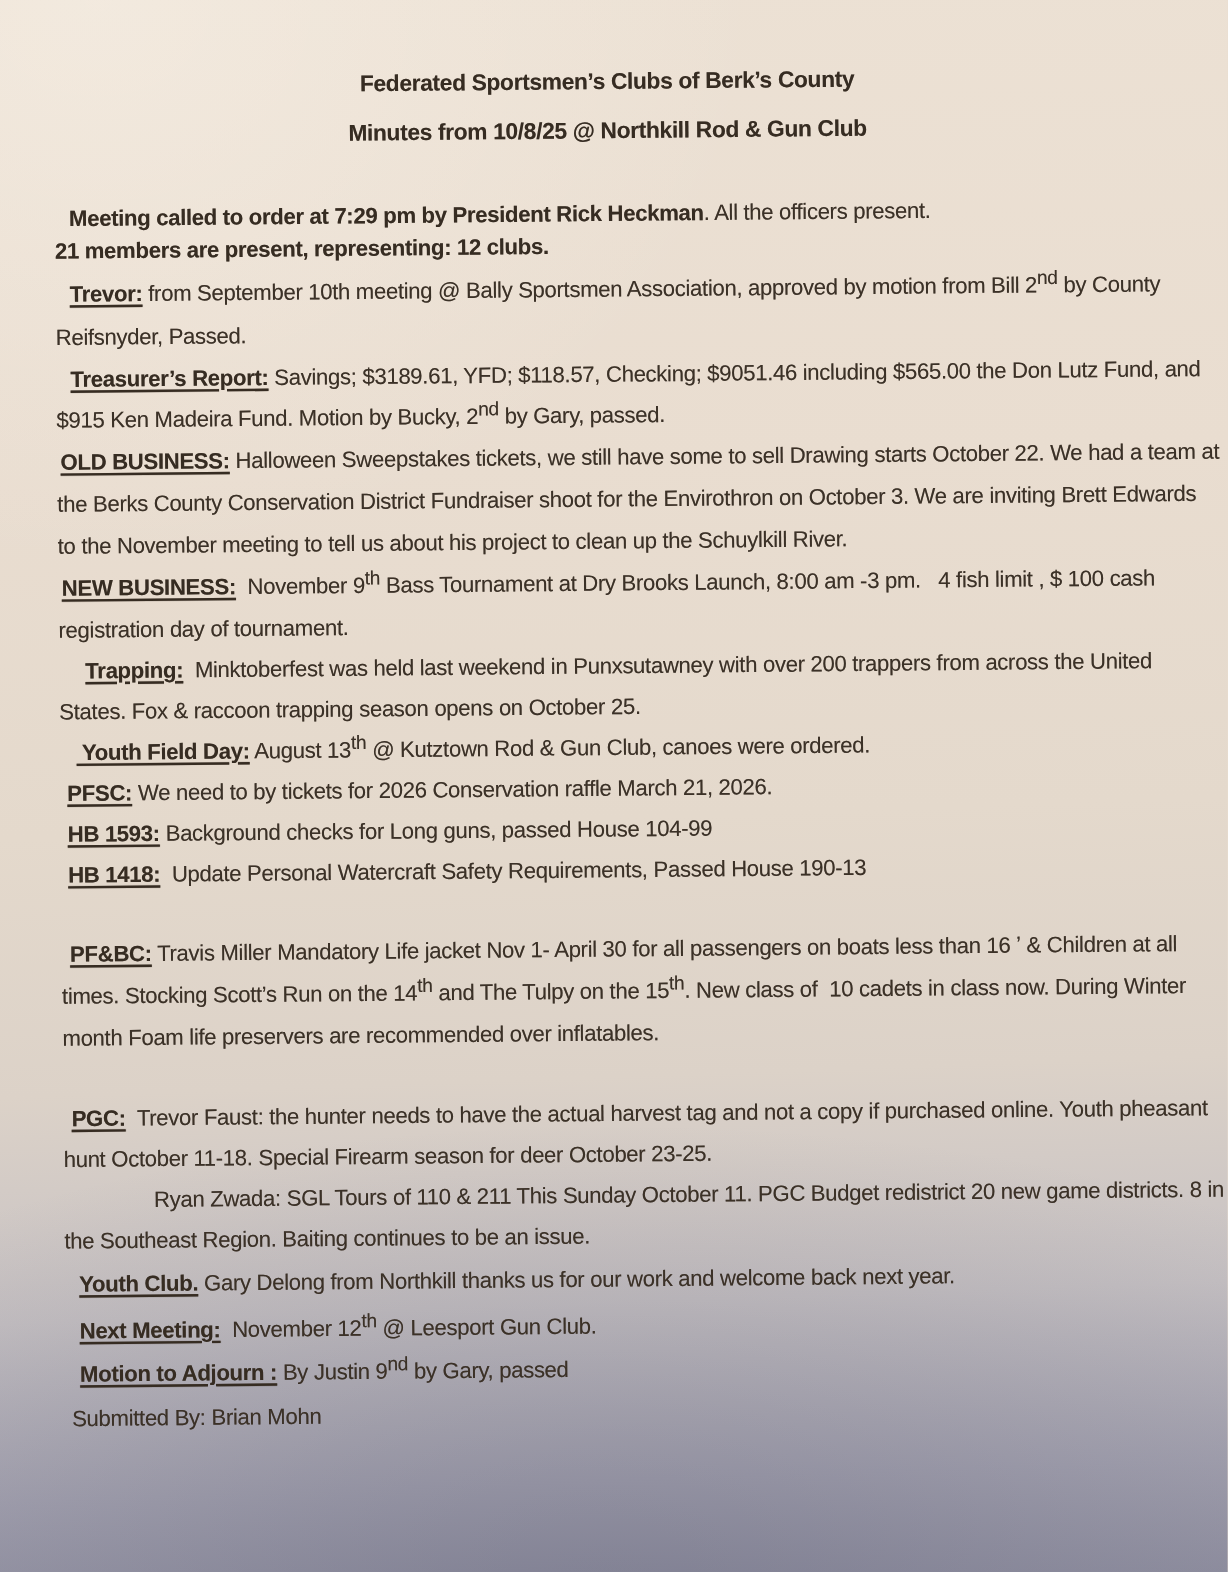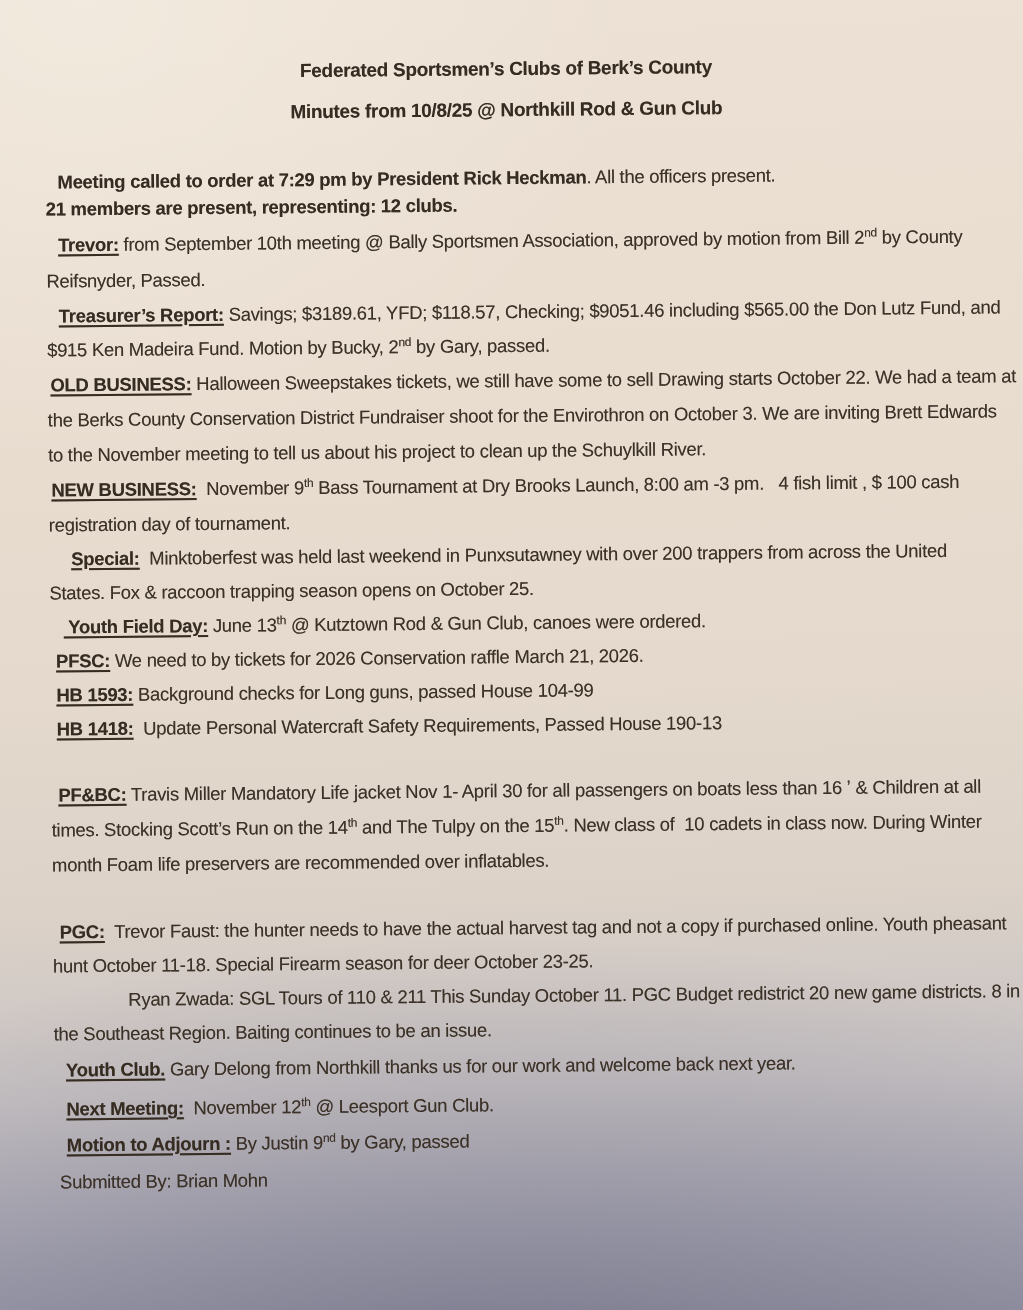--- a/index.html
+++ b/index.html
@@ -55,7 +55,7 @@
   .seg-bold { font-weight: 700; color: #362c22; }
   .seg-plain { font-weight: 400; }
   sup.seg-sup {
-    font-size: 12px;
+    font-size: 16px;
     vertical-align: 7px;
     line-height: 0;
   }

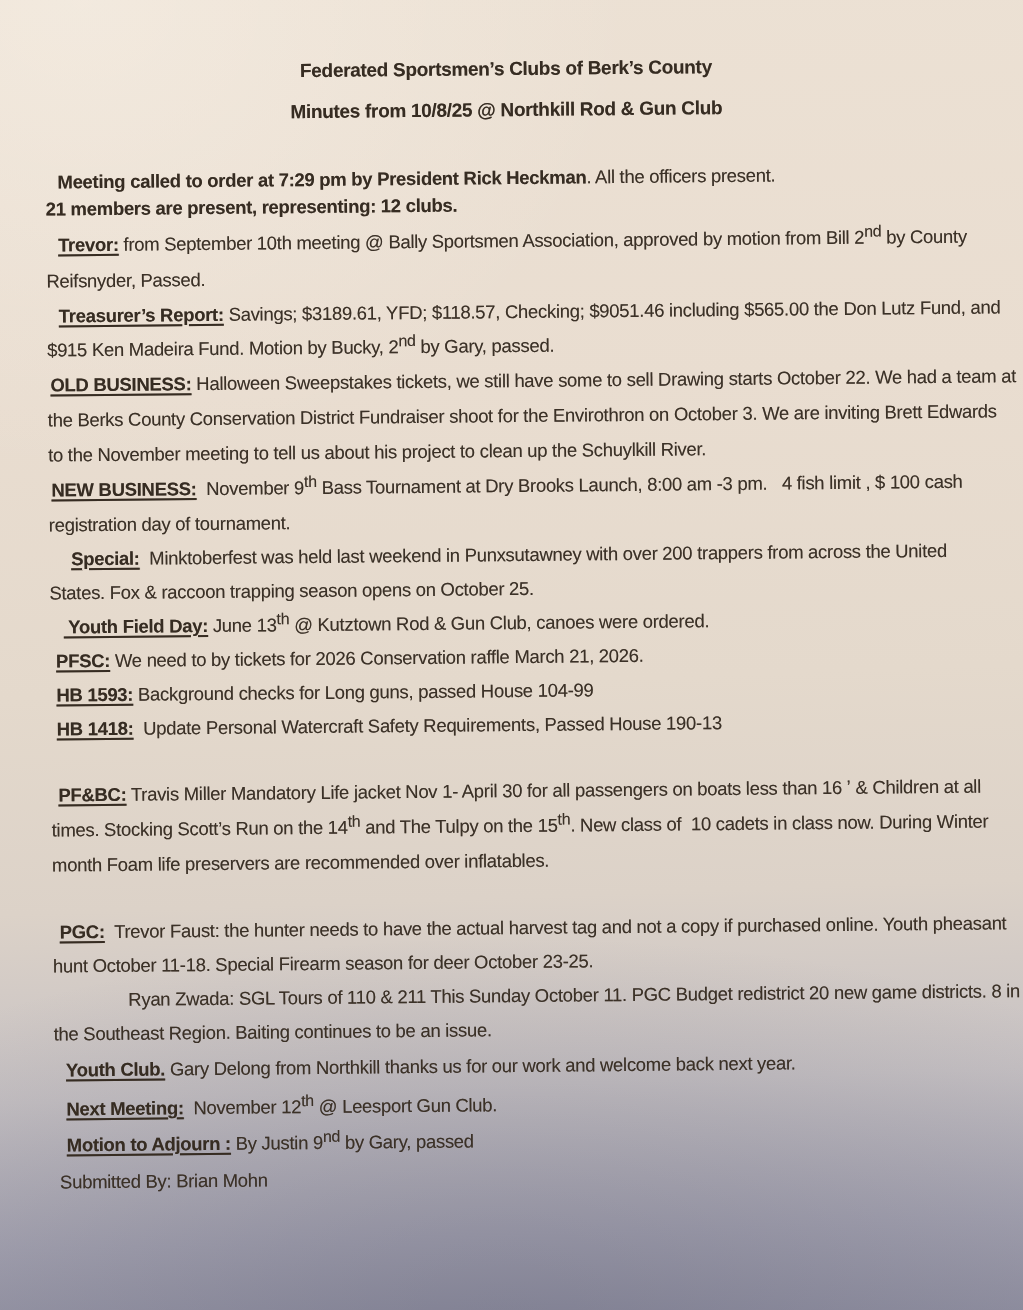--- a/index.html
+++ b/index.html
@@ -93,7 +93,7 @@
   <p class="para p-treasurer"><span class="seg-label">Treasurer’s Report:</span><span class="seg-plain"> Savings; $3189.61, YFD; $118.57, Checking; $9051.46 including $565.00 the Don Lutz Fund, and</span><br><span class="seg-plain">$915 Ken Madeira Fund. Motion by Bucky, 2</span><sup class="seg-sup">nd</sup><span class="seg-plain"> by Gary, passed.</span></p>
   <p class="para p-old"><span class="seg-label">OLD BUSINESS:</span><span class="seg-plain"> Halloween Sweepstakes tickets, we still have some to sell Drawing starts October 22. We had a team at</span><br><span class="seg-plain">the Berks County Conservation District Fundraiser shoot for the Envirothron on October 3. We are inviting Brett Edwards</span><br><span class="seg-plain">to the November meeting to tell us about his project to clean up the Schuylkill River.</span></p>
   <p class="para p-new"><span class="seg-label">NEW BUSINESS:</span><span class="seg-plain">  November 9</span><sup class="seg-sup">th</sup><span class="seg-plain"> Bass Tournament at Dry Brooks Launch, 8:00 am -3 pm.   4 fish limit , $ 100 cash</span><br><span class="seg-plain">registration day of tournament.</span></p>
-  <p class="para p-trapping"><span class="seg-label">Special:</span><span class="seg-plain">  Minktoberfest was held last weekend in Punxsutawney with over 200 trappers from across the United</span><br><span class="seg-plain">States. Fox &amp; raccoon trapping season opens on October 25.</span></p>
+  <p class="para p-trapping"><span class="seg-label">Trapping:</span><span class="seg-plain">  Minktoberfest was held last weekend in Punxsutawney with over 200 trappers from across the United</span><br><span class="seg-plain">States. Fox &amp; raccoon trapping season opens on October 25.</span></p>
   <p class="para p-youth"><span class="seg-label"> Youth Field Day:</span><span class="seg-plain"> June 13</span><sup class="seg-sup">th</sup><span class="seg-plain"> @ Kutztown Rod &amp; Gun Club, canoes were ordered.</span></p>
   <p class="para p-pfsc"><span class="seg-label">PFSC:</span><span class="seg-plain"> We need to by tickets for 2026 Conservation raffle March 21, 2026.</span></p>
   <p class="para p-hb1593"><span class="seg-label">HB 1593:</span><span class="seg-plain"> Background checks for Long guns, passed House 104-99</span></p>

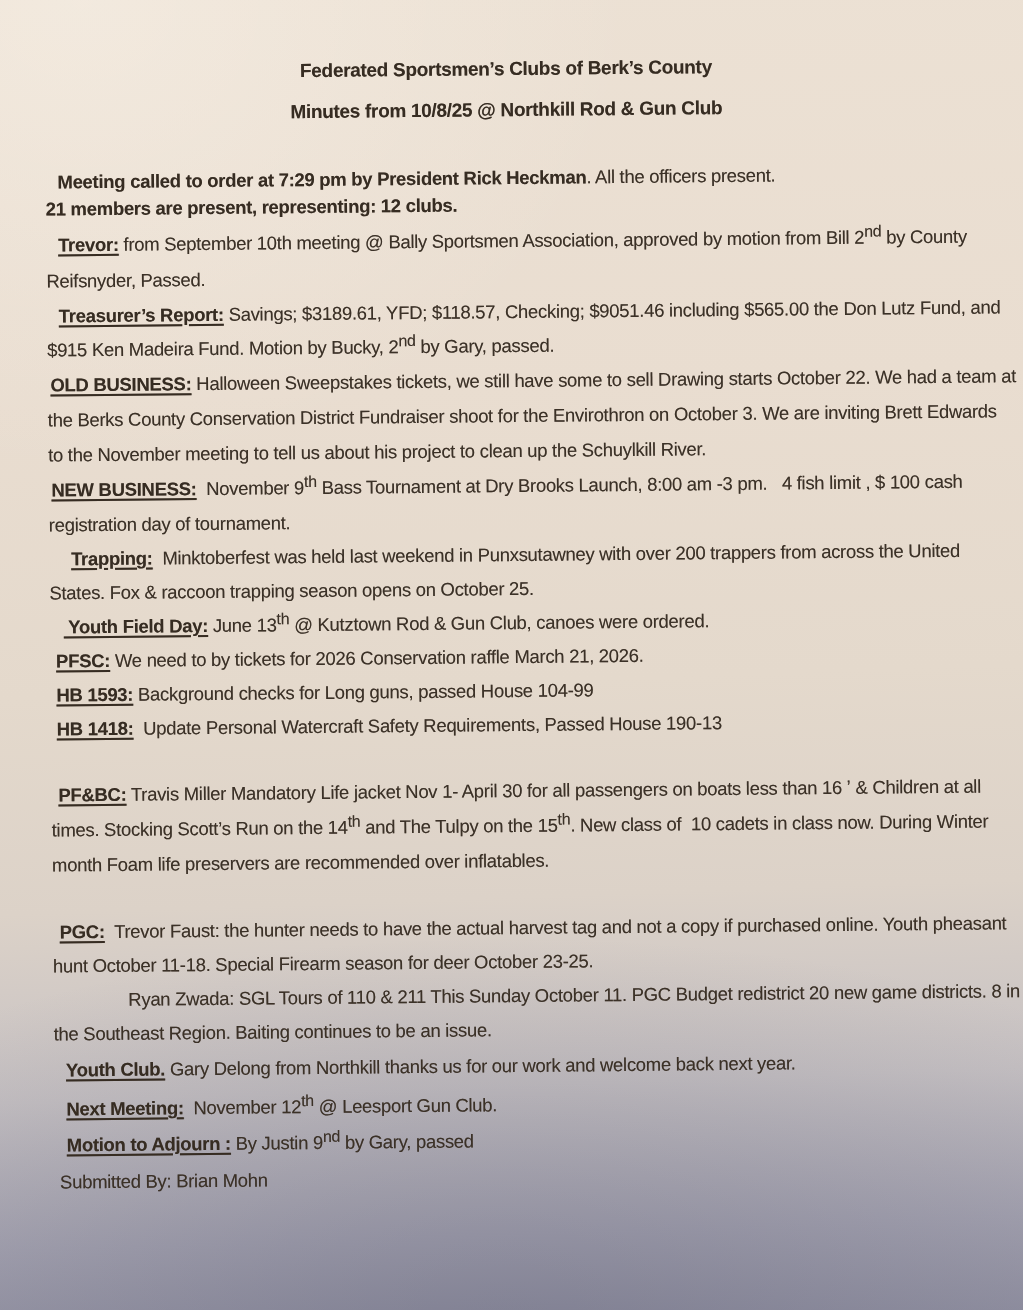--- a/index.html
+++ b/index.html
@@ -94,7 +94,7 @@
   <p class="para p-old"><span class="seg-label">OLD BUSINESS:</span><span class="seg-plain"> Halloween Sweepstakes tickets, we still have some to sell Drawing starts October 22. We had a team at</span><br><span class="seg-plain">the Berks County Conservation District Fundraiser shoot for the Envirothron on October 3. We are inviting Brett Edwards</span><br><span class="seg-plain">to the November meeting to tell us about his project to clean up the Schuylkill River.</span></p>
   <p class="para p-new"><span class="seg-label">NEW BUSINESS:</span><span class="seg-plain">  November 9</span><sup class="seg-sup">th</sup><span class="seg-plain"> Bass Tournament at Dry Brooks Launch, 8:00 am -3 pm.   4 fish limit , $ 100 cash</span><br><span class="seg-plain">registration day of tournament.</span></p>
   <p class="para p-trapping"><span class="seg-label">Trapping:</span><span class="seg-plain">  Minktoberfest was held last weekend in Punxsutawney with over 200 trappers from across the United</span><br><span class="seg-plain">States. Fox &amp; raccoon trapping season opens on October 25.</span></p>
-  <p class="para p-youth"><span class="seg-label"> Youth Field Day:</span><span class="seg-plain"> June 13</span><sup class="seg-sup">th</sup><span class="seg-plain"> @ Kutztown Rod &amp; Gun Club, canoes were ordered.</span></p>
+  <p class="para p-youth"><span class="seg-label"> Youth Field Day:</span><span class="seg-plain"> August 13</span><sup class="seg-sup">th</sup><span class="seg-plain"> @ Kutztown Rod &amp; Gun Club, canoes were ordered.</span></p>
   <p class="para p-pfsc"><span class="seg-label">PFSC:</span><span class="seg-plain"> We need to by tickets for 2026 Conservation raffle March 21, 2026.</span></p>
   <p class="para p-hb1593"><span class="seg-label">HB 1593:</span><span class="seg-plain"> Background checks for Long guns, passed House 104-99</span></p>
   <p class="para p-hb1418"><span class="seg-label">HB 1418:</span><span class="seg-plain">  Update Personal Watercraft Safety Requirements, Passed House 190-13</span></p>

